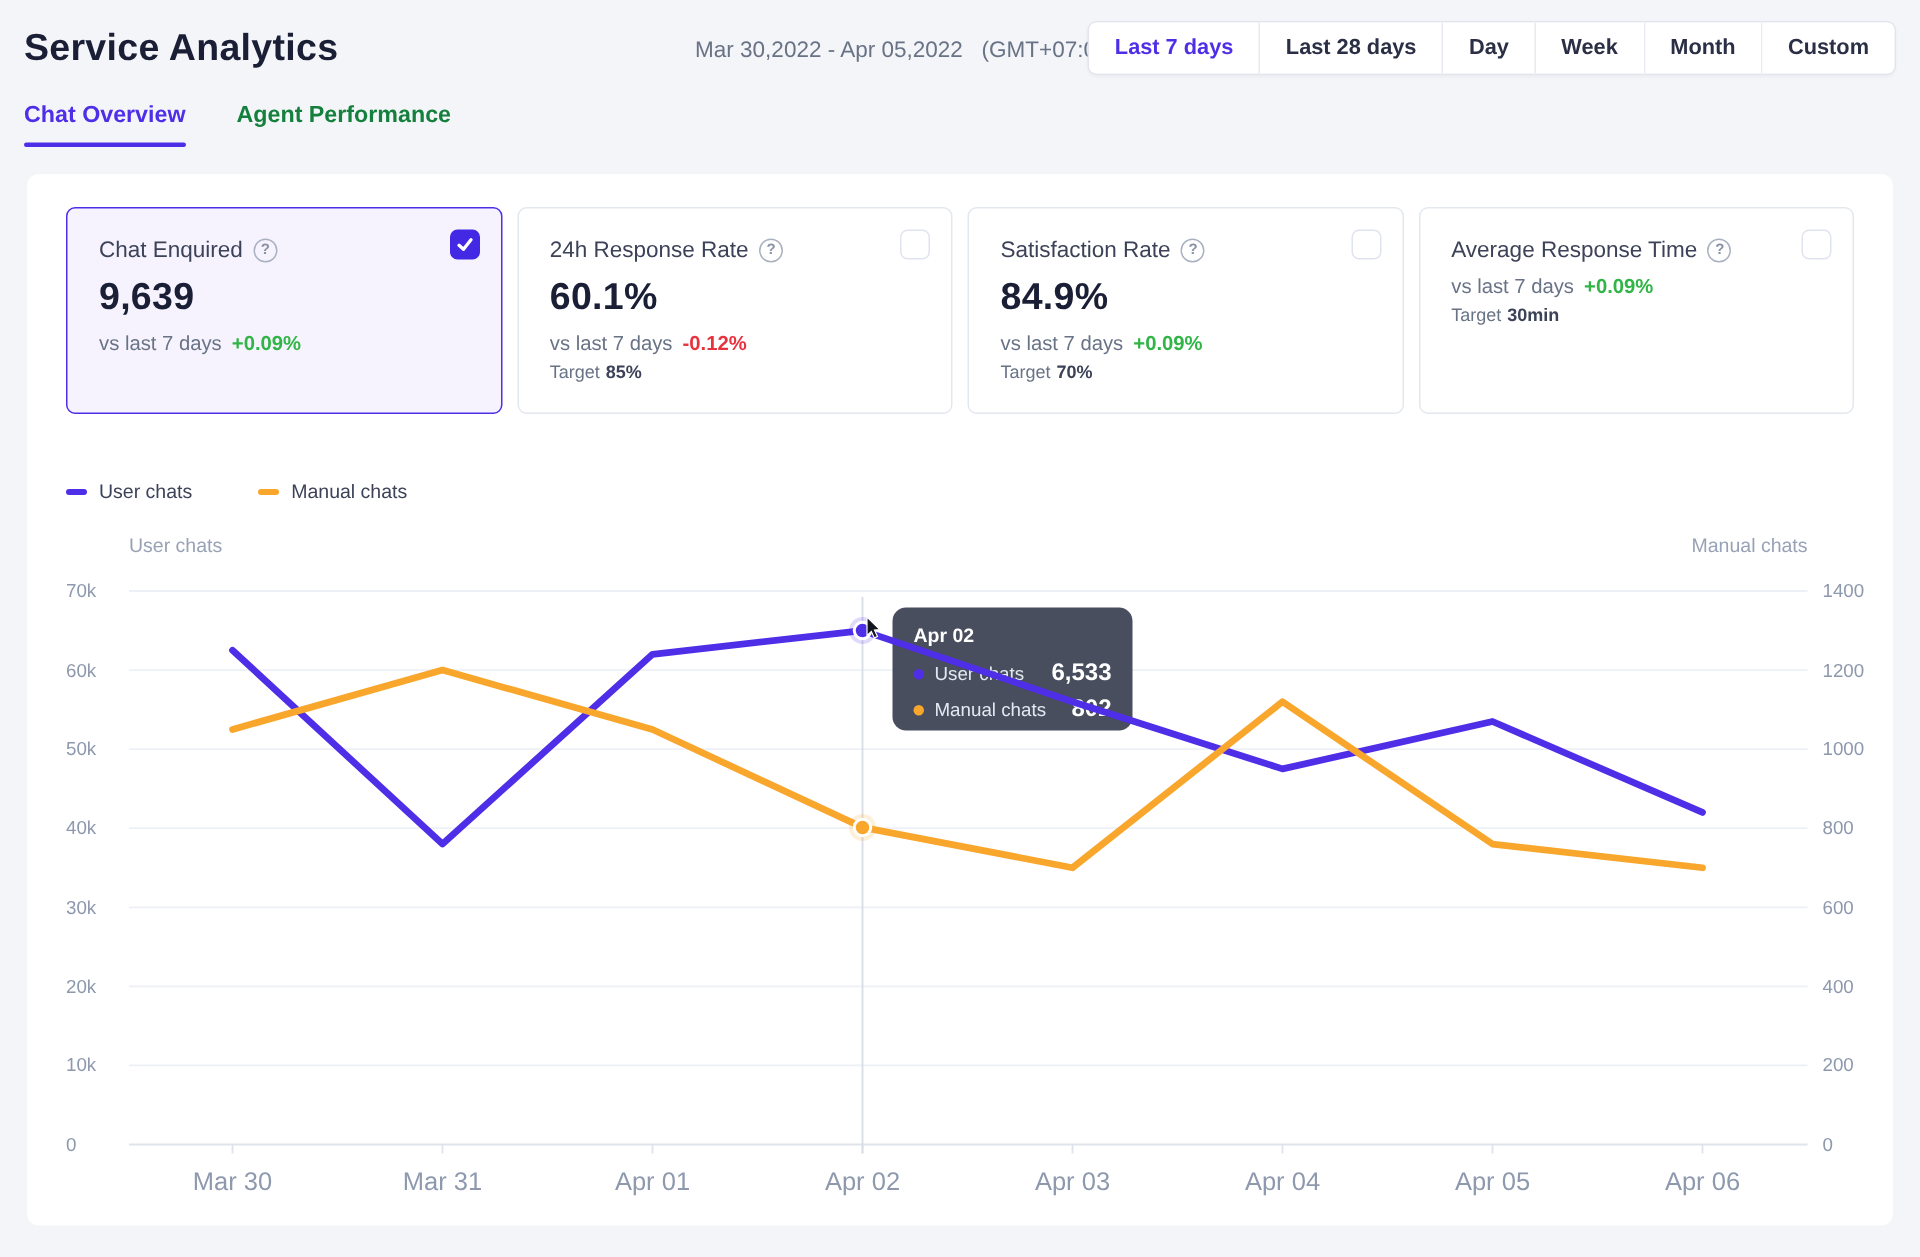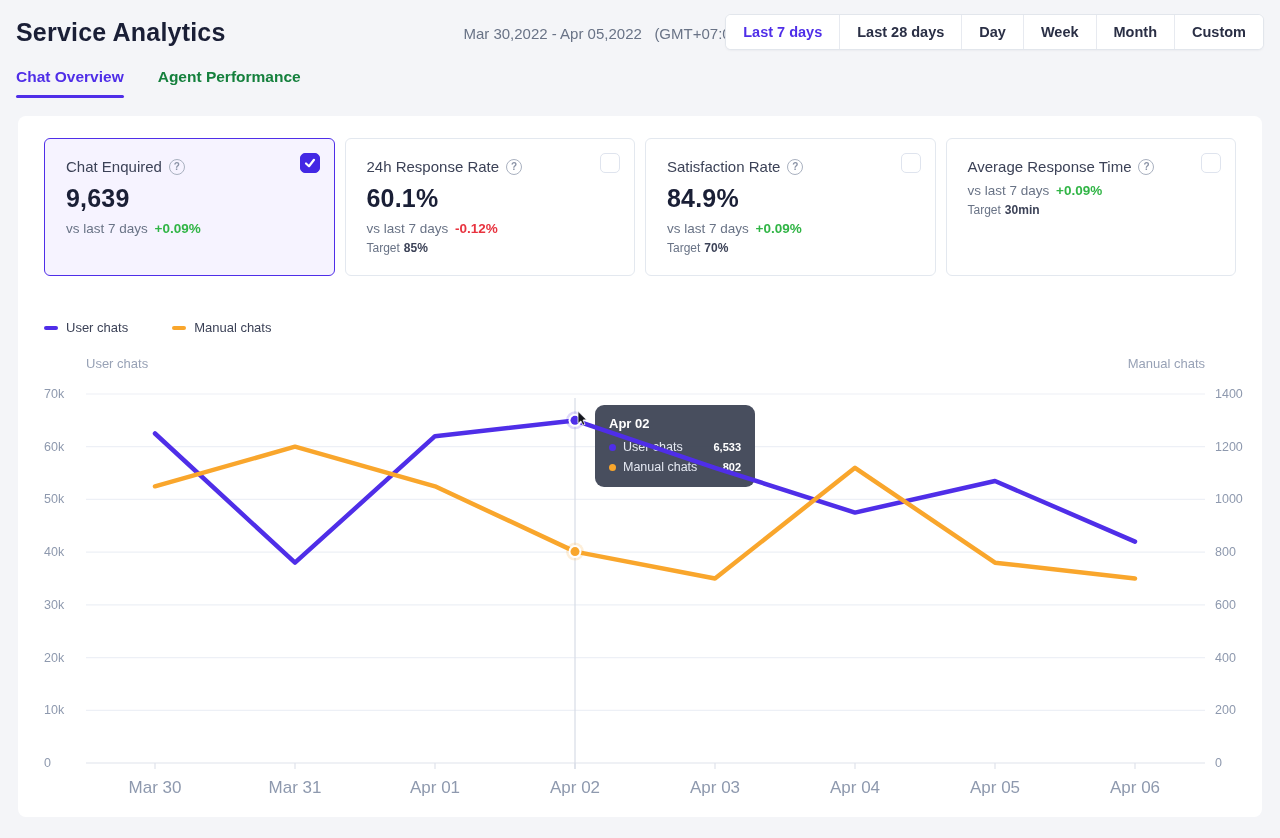--- a/index.html
+++ b/index.html
@@ -61,7 +61,7 @@
   .tooltip-title { font-size:13px; font-weight:bold; margin-bottom:9px; }
   .tooltip-row { display:flex; align-items:center; font-size:12.5px; margin-bottom:6px; color:#E4E8F2; }
   .tooltip-dot { width:7px; height:7px; border-radius:50%; margin-right:7px; flex:none; }
-  .tooltip-val { margin-left:auto; font-weight:bold; color:#fff; font-size:11px; }
+  .tooltip-val { margin-left:auto; font-weight:bold; color:#fff; font-size:16px; }
 </style>
 </head>
 <body>

